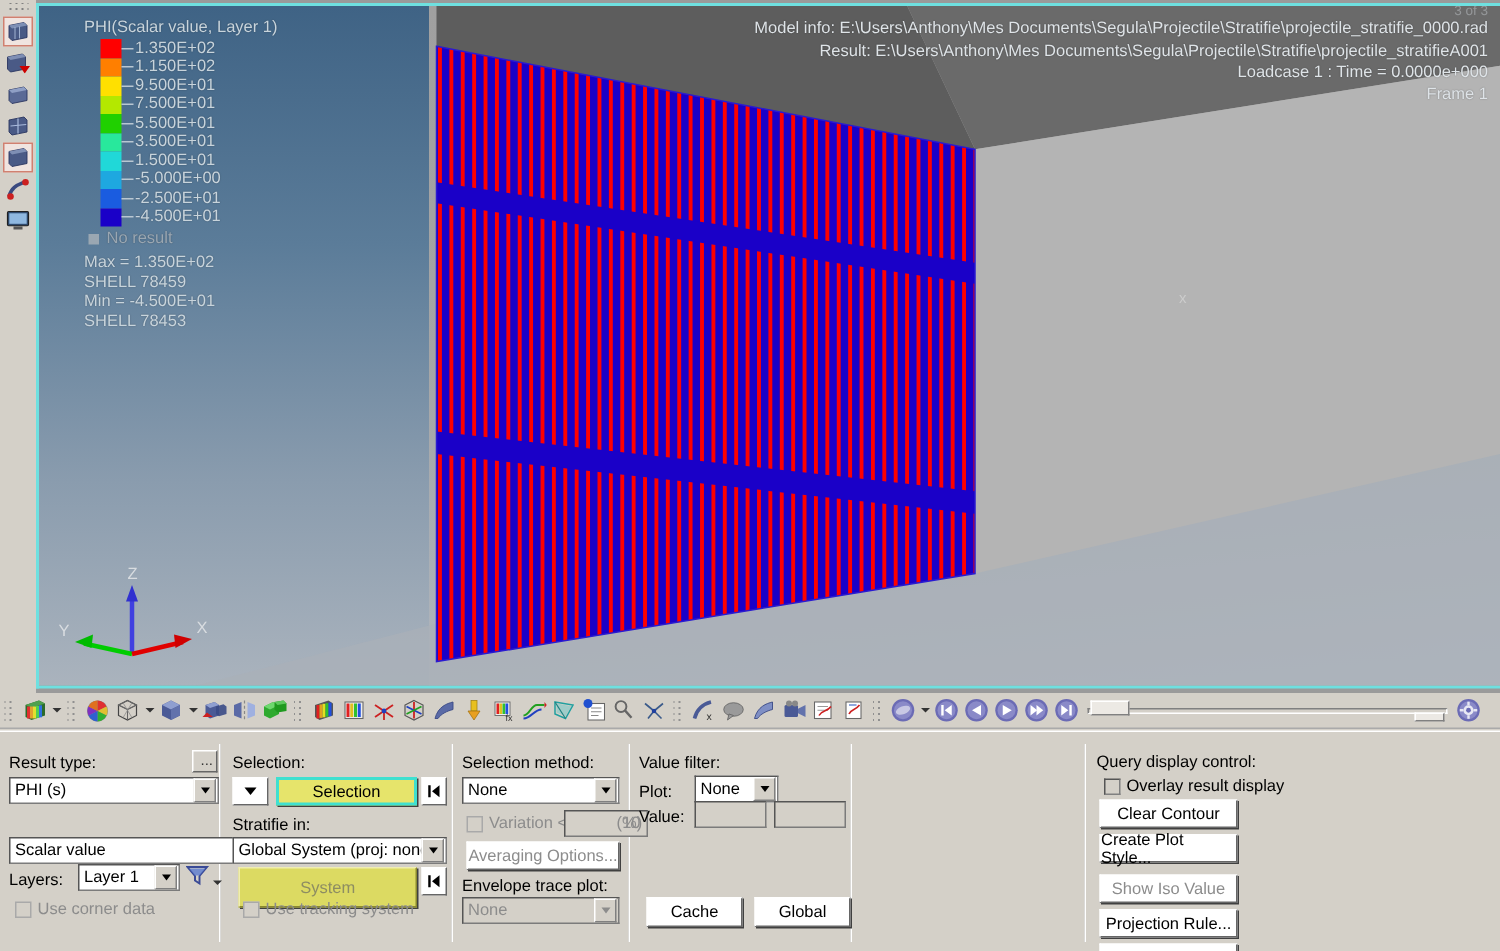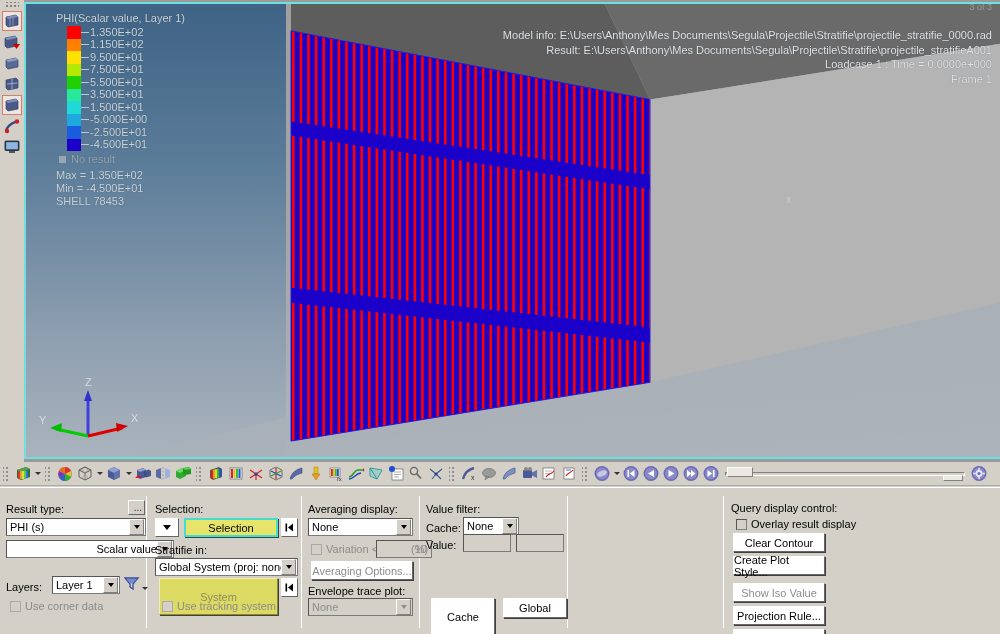--- a/index.html
+++ b/index.html
@@ -77,7 +77,7 @@
 
   
   #modelinfo {
-    position:absolute; right:8px; top:24px; text-align:right;
+    position:absolute; right:8px; top:8px; text-align:right;
     color:#dfe4e8; font-size:11px; line-height:14.5px;
     text-shadow:0 0 1px rgba(0,0,0,.4); pointer-events:none;
   }

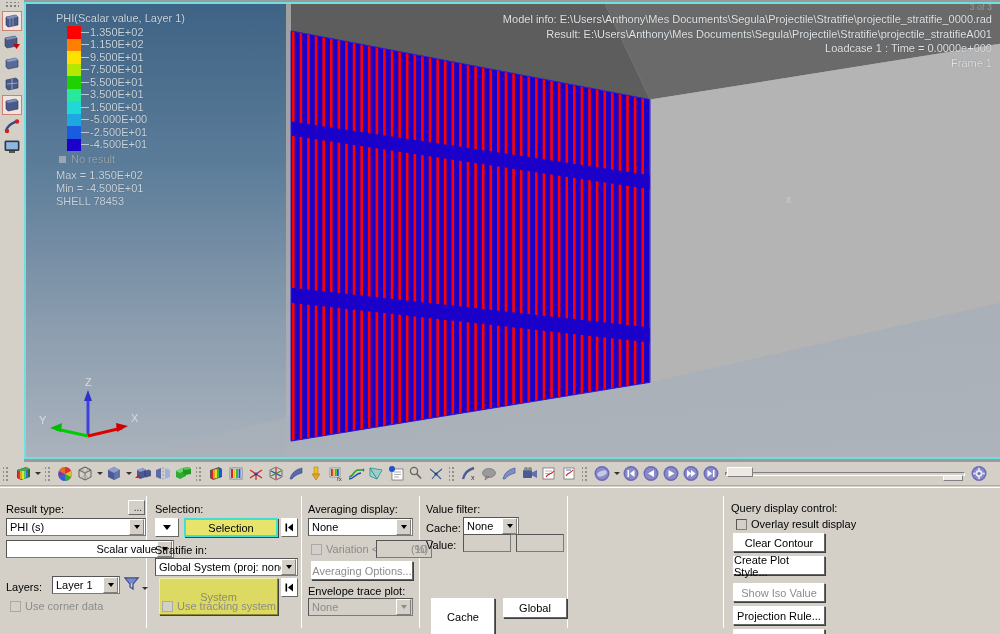--- a/index.html
+++ b/index.html
@@ -363,6 +363,7 @@
         </div>
         <div class="minmax">
           <div>Max = 1.350E+02</div>
+          <div>SHELL 78459</div>
           <div>Min = -4.500E+01</div>
           <div>SHELL 78453</div>
         </div>

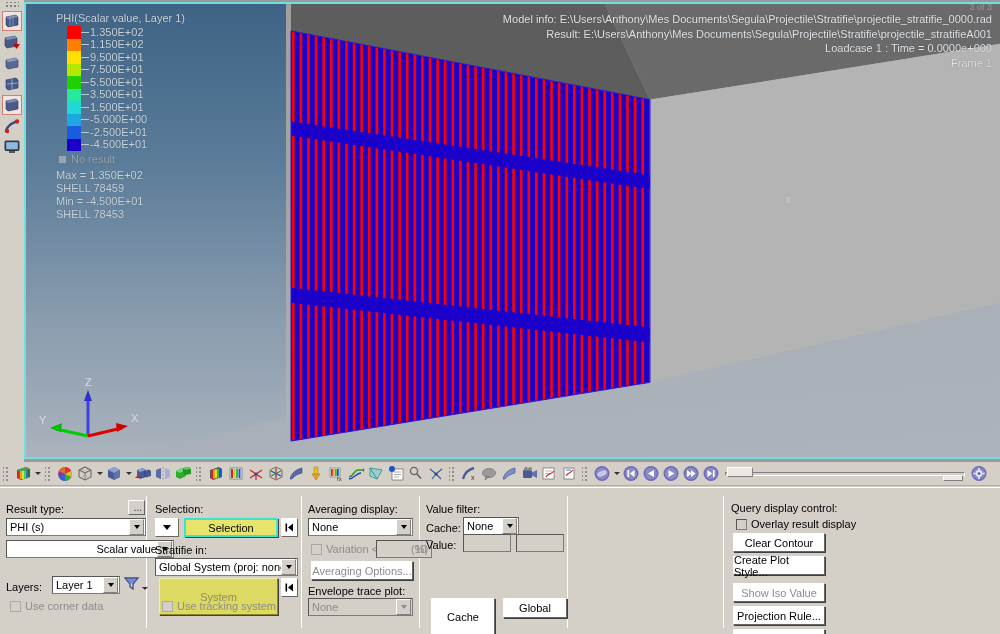--- a/index.html
+++ b/index.html
@@ -743,7 +743,7 @@
       <span>Use tracking system</span>
     </div>
 
-    <div class="lbl" style="left:308px; top:15px;">Averaging display:</div>
+    <div class="lbl" style="left:308px; top:15px;">Selection method:</div>
     <div class="combo" style="left:308px; top:30px; width:105px;">
       <span class="cv">None</span>
       <span class="cbtn"></span>

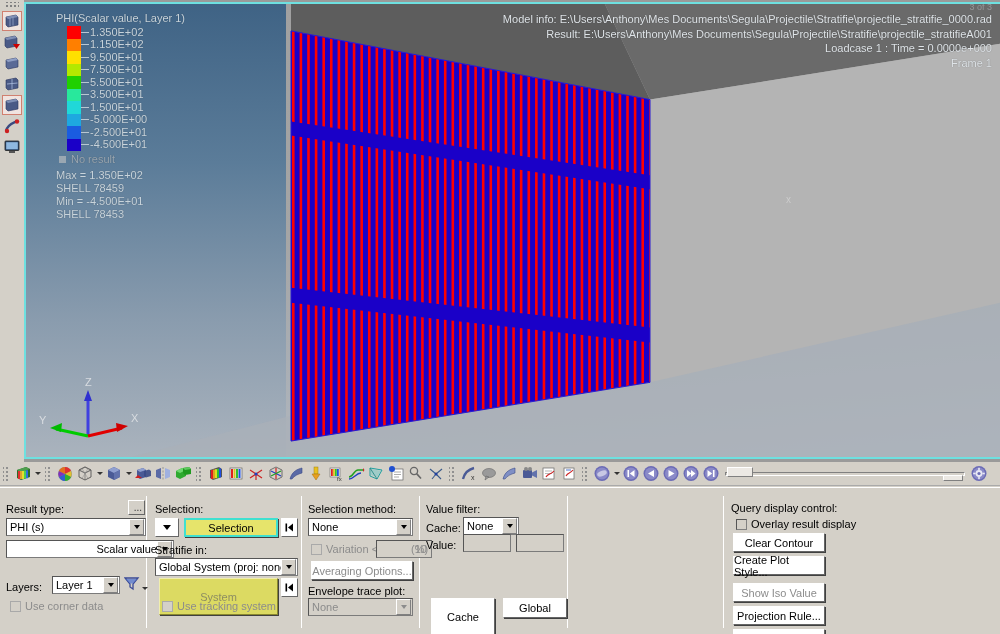--- a/index.html
+++ b/index.html
@@ -765,7 +765,7 @@
     </div>
 
     <div class="lbl" style="left:426px; top:15px;">Value filter:</div>
-    <div class="lbl" style="left:426px; top:34px;">Cache:</div>
+    <div class="lbl" style="left:426px; top:34px;">Plot:</div>
     <div class="combo" style="left:463px; top:29px; width:56px;">
       <span class="cv">None</span>
       <span class="cbtn"></span>

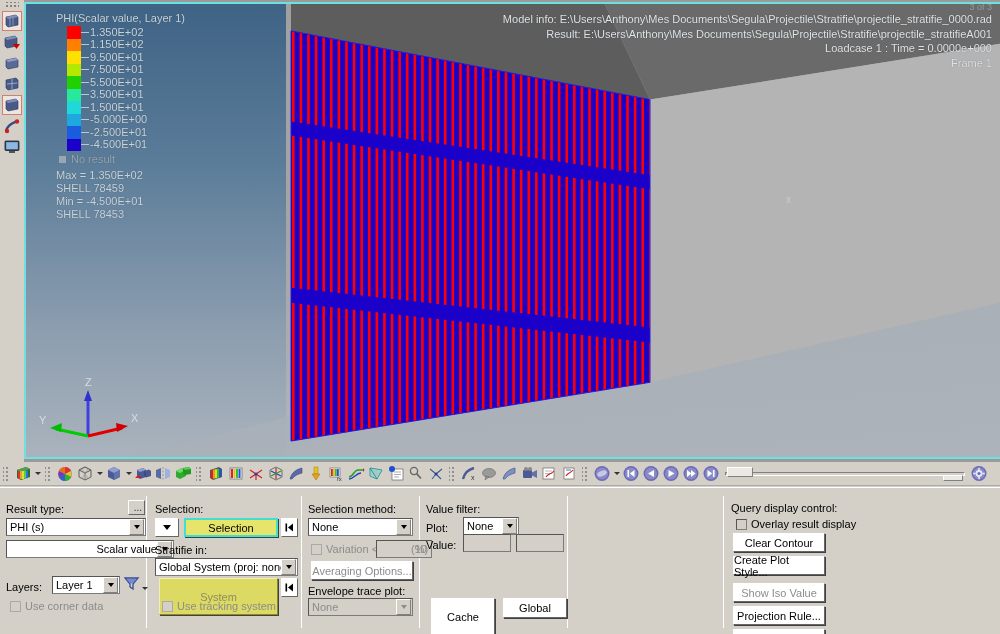--- a/index.html
+++ b/index.html
@@ -688,7 +688,7 @@
       <span class="cbtn"></span>
     </div>
 
-    <div class="combo" style="left:6px; top:52px; width:168px;text-align:right;">
+    <div class="combo" style="left:6px; top:70px; width:168px;">
       <span class="cv">Scalar value</span>
       <span class="cbtn"></span>
     </div>

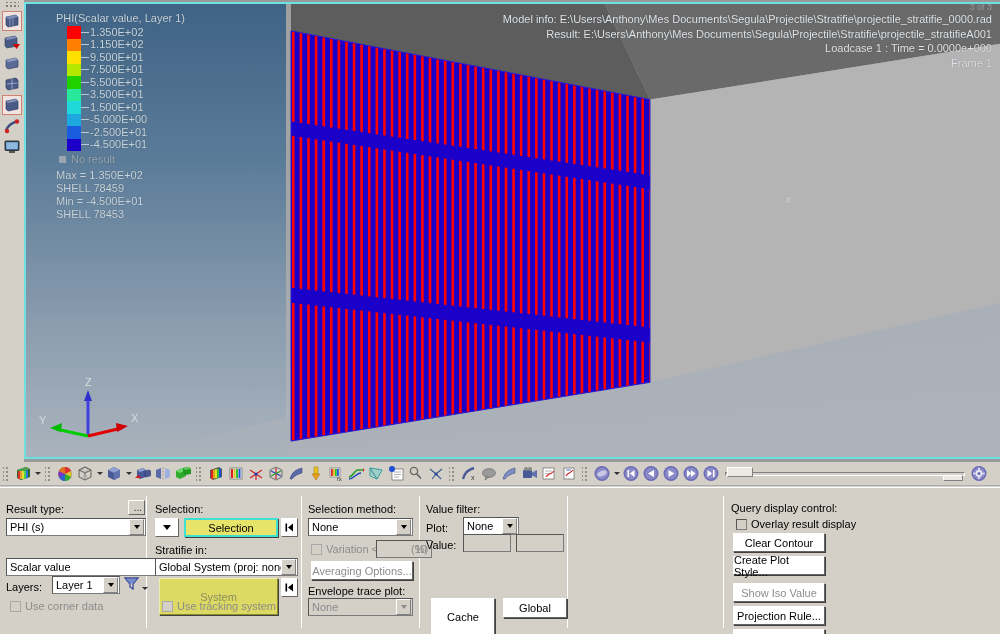--- a/index.html
+++ b/index.html
@@ -730,7 +730,7 @@
       <span class="cbtn"></span>
     </div>
 
-    <div class="btn yellow dis" style="left:159px; top:90px; width:119px; height:37px;">System</div>
+    <div class="btn yellow dis" style="left:159px; top:90px; width:119px; height:27px;">System</div>
     <div class="btn sq" style="left:281px; top:90px; width:17px; height:19px;">
       <svg width="11" height="9" viewBox="0 0 11 9">
           <polygon points="9,0.5 9,8.5 4,4.5" fill="#000"></polygon>

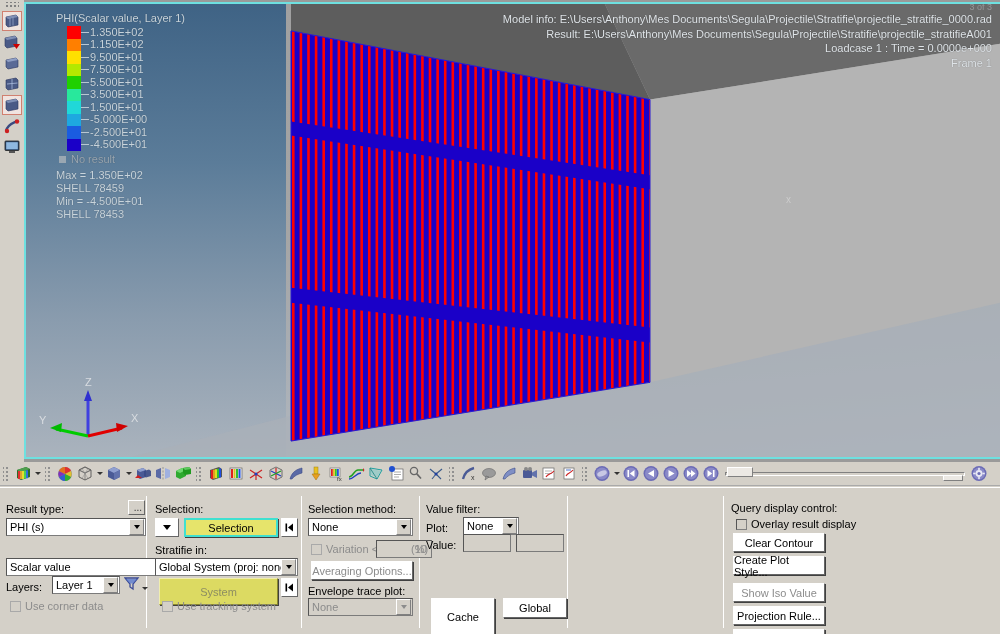--- a/index.html
+++ b/index.html
@@ -775,7 +775,7 @@
     <div class="txtbox empty" style="left:463px; top:46px; width:48px;"></div>
     <div class="txtbox empty" style="left:516px; top:46px; width:48px;"></div>
 
-    <div class="btn" style="left:431px; top:110px; width:64px; height:37px;text-align:right;">Cache</div>
+    <div class="btn" style="left:431px; top:110px; width:64px; height:20px;text-align:right;">Cache</div>
     <div class="btn" style="left:503px; top:110px; width:64px; height:20px;">Global</div>
 
     <div class="lbl" style="left:731px; top:14px;">Query display control:</div>

